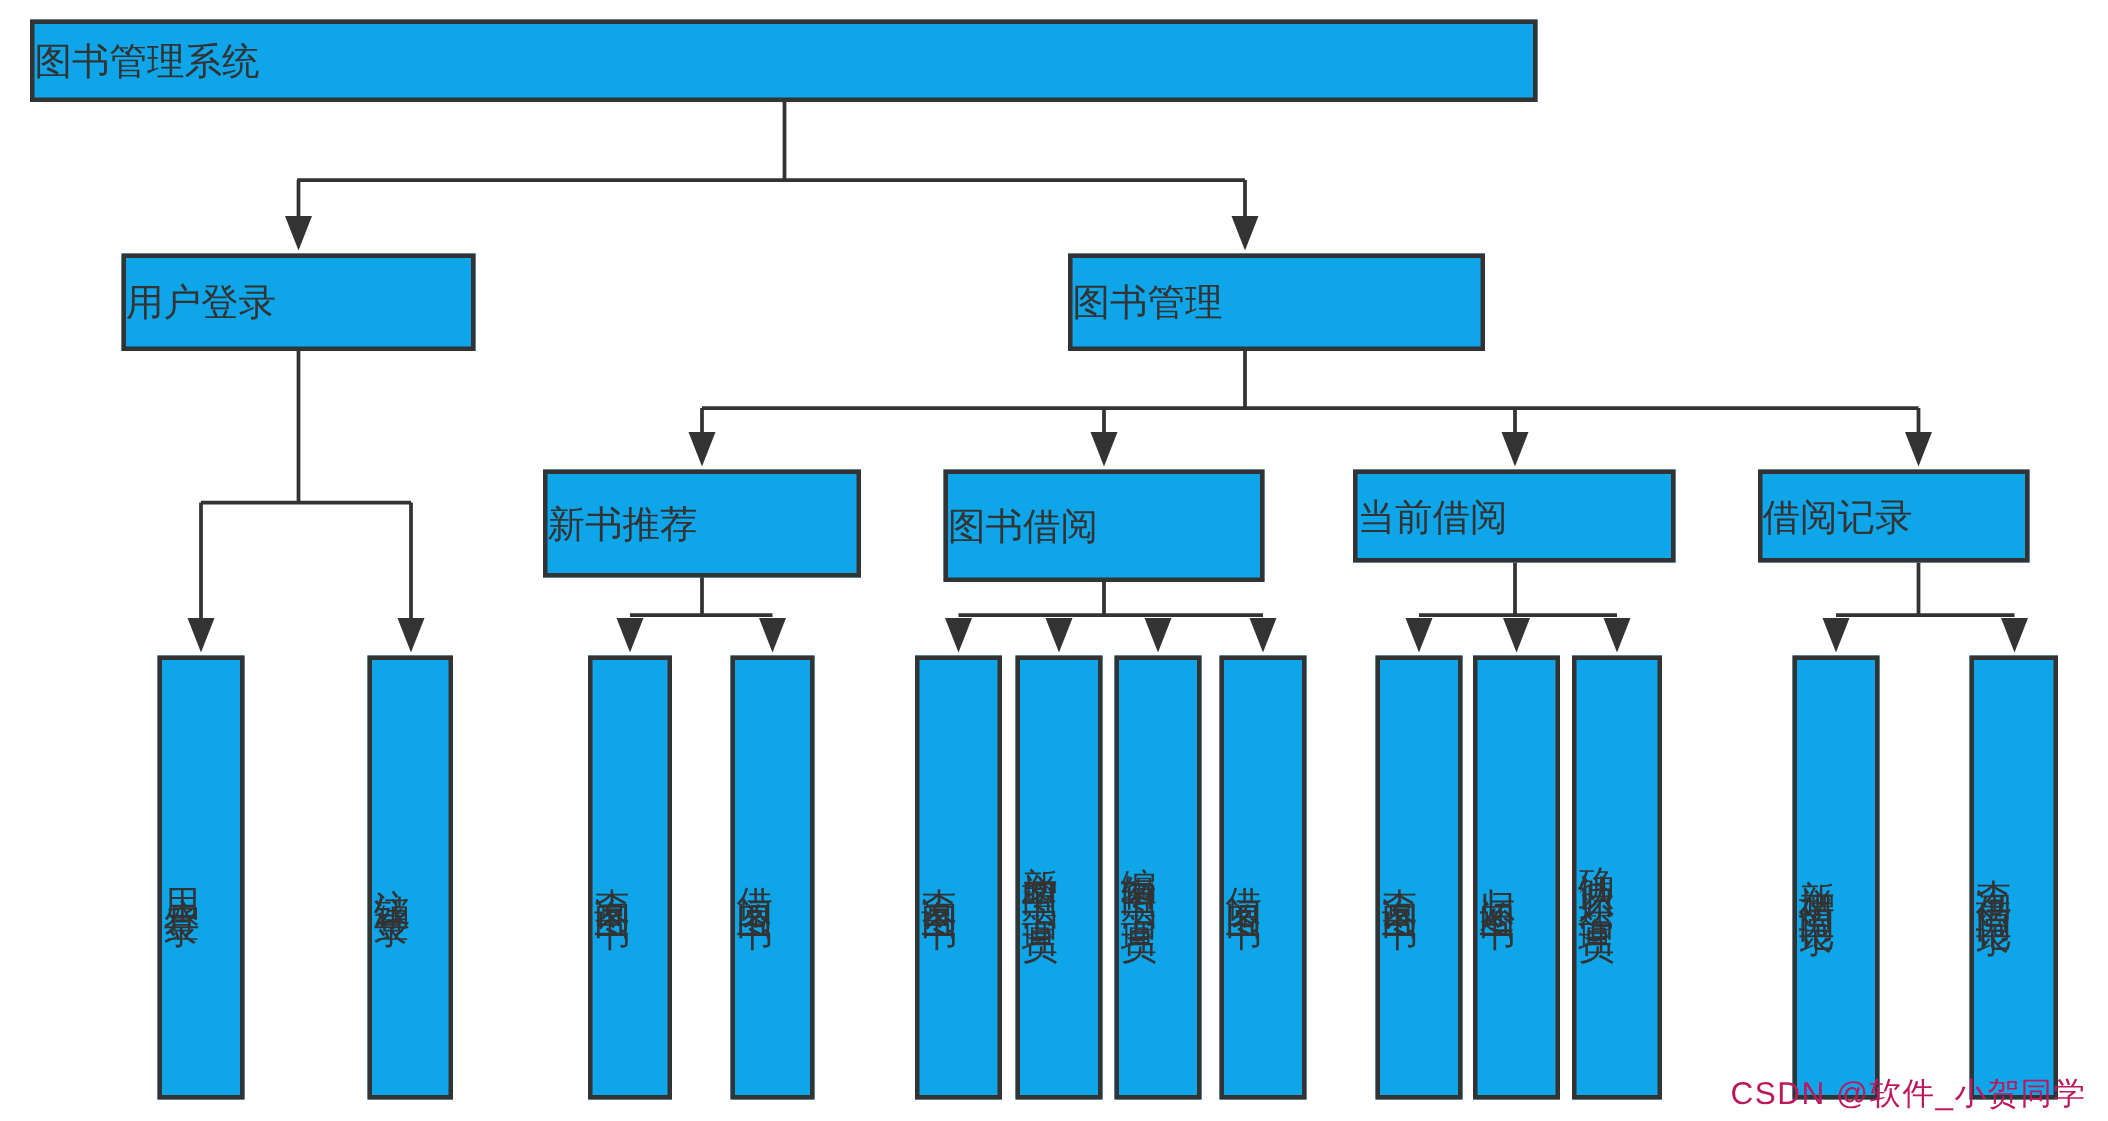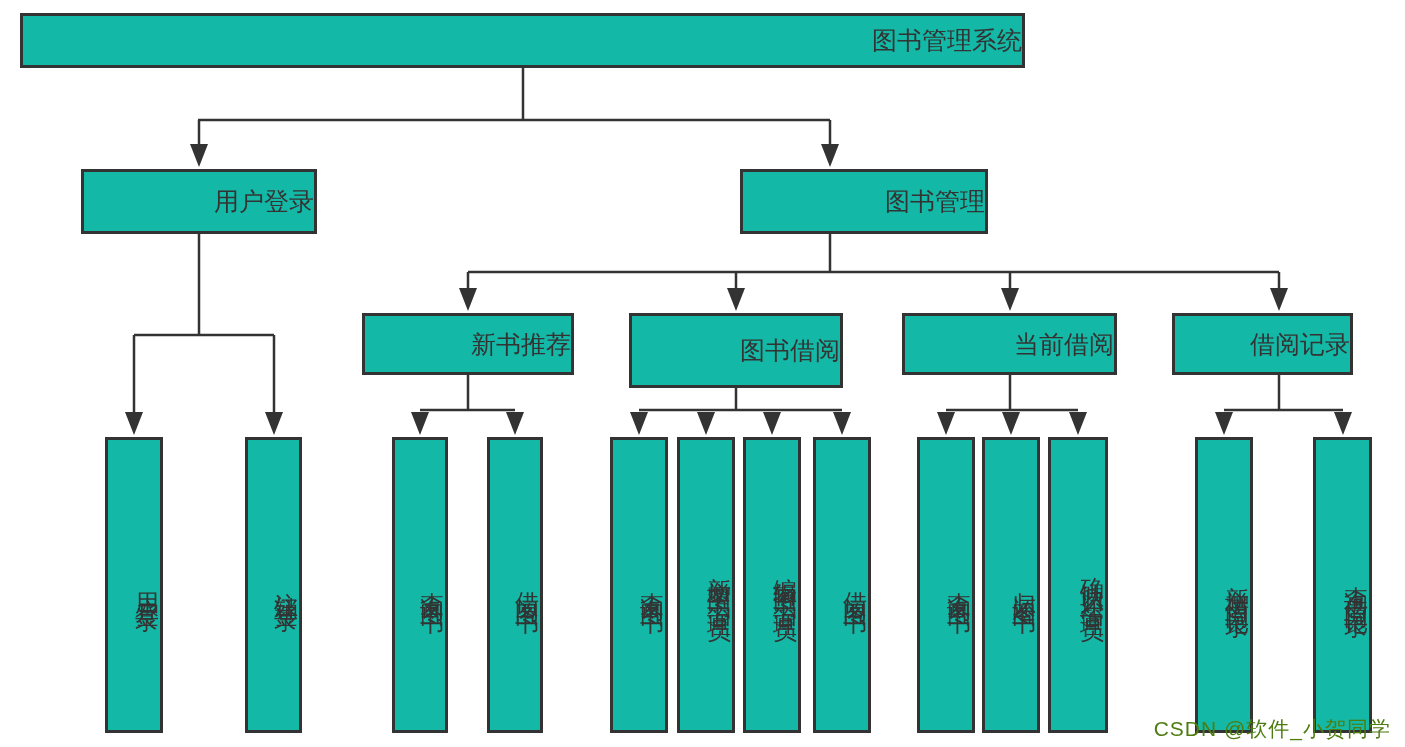--- a/index.html
+++ b/index.html
@@ -11,8 +11,8 @@
   .connectors { position:absolute; left:0; top:0; width:1405px; height:747px; }
   .node {
     position:absolute; box-sizing:border-box;
-    border:3px solid #333333; background:#14b8a6;
-    display:flex; align-items:center; justify-content:flex-end;
+    border:3px solid #333333; background:#0ea5e9;
+    display:flex; align-items:center; justify-content:flex-start;
     font-size:25px; color:#333333; white-space:nowrap;
   }
   .leaf { font-size:24px; }

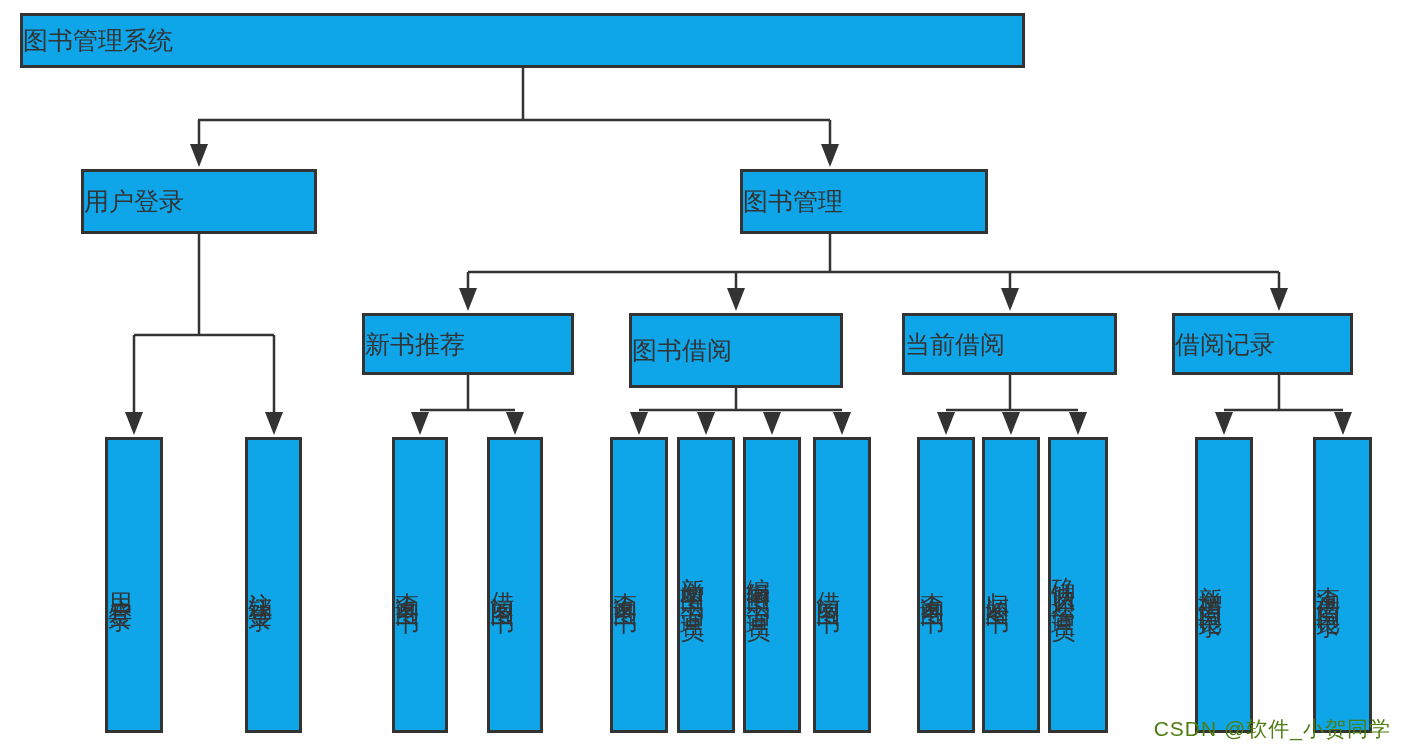--- a/index.html
+++ b/index.html
@@ -96,7 +96,7 @@
   <div class="node" style="left:81px; top:169px; width:236px; height:65px;">
     <span>用户登录</span>
   </div>
-  <div class="node" style="left:740px; top:169px; width:248px; height:65px;font-family:Liberation Mono, monospace;">
+  <div class="node" style="left:712px; top:169px; width:278px; height:65px;font-family:Liberation Mono, monospace;">
     <span>图书管理</span>
   </div>
 

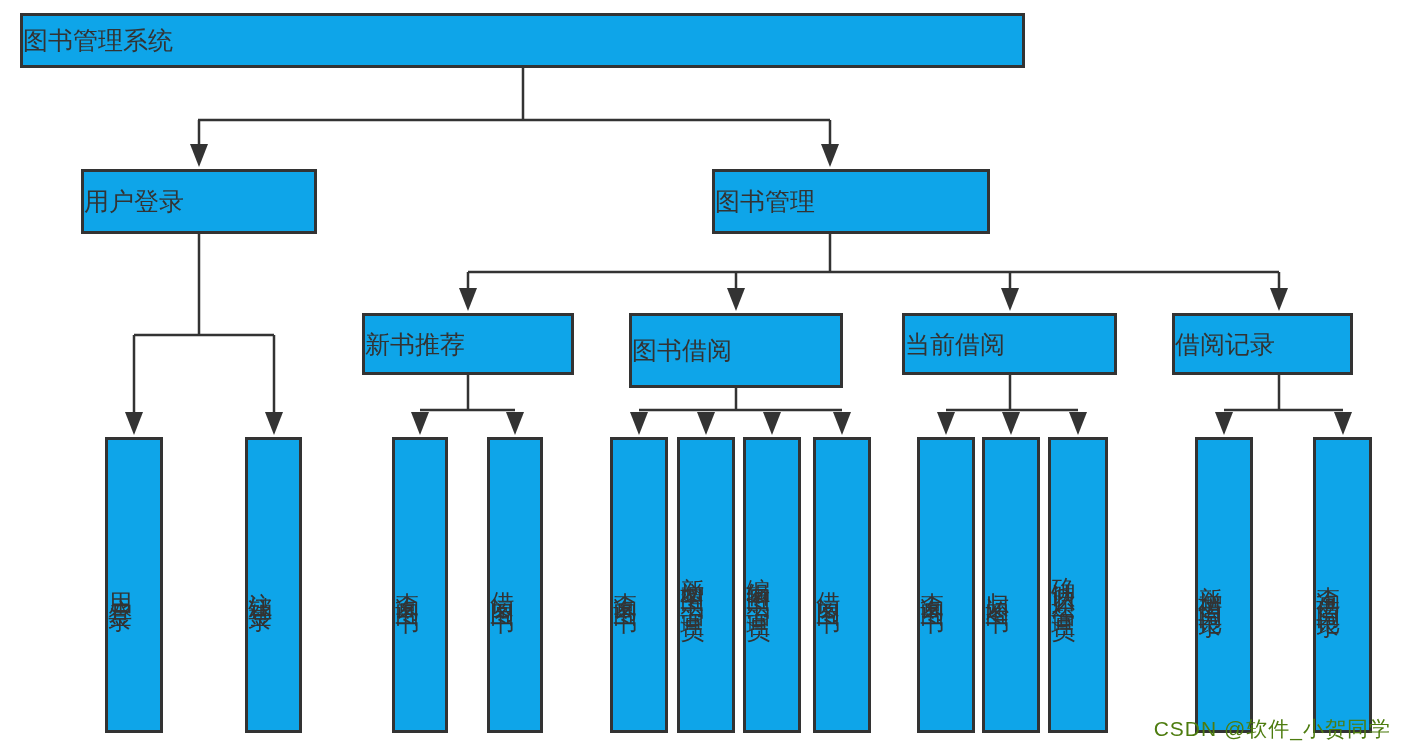--- a/index.html
+++ b/index.html
@@ -100,7 +100,7 @@
     <span>图书管理</span>
   </div>
 
-  <div class="node" style="left:362px; top:313px; width:212px; height:62px;">
+  <div class="node" style="left:362px; top:313px; width:212px; height:72px;">
     <span>新书推荐</span>
   </div>
   <div class="node" style="left:629px; top:313px; width:214px; height:75px;">

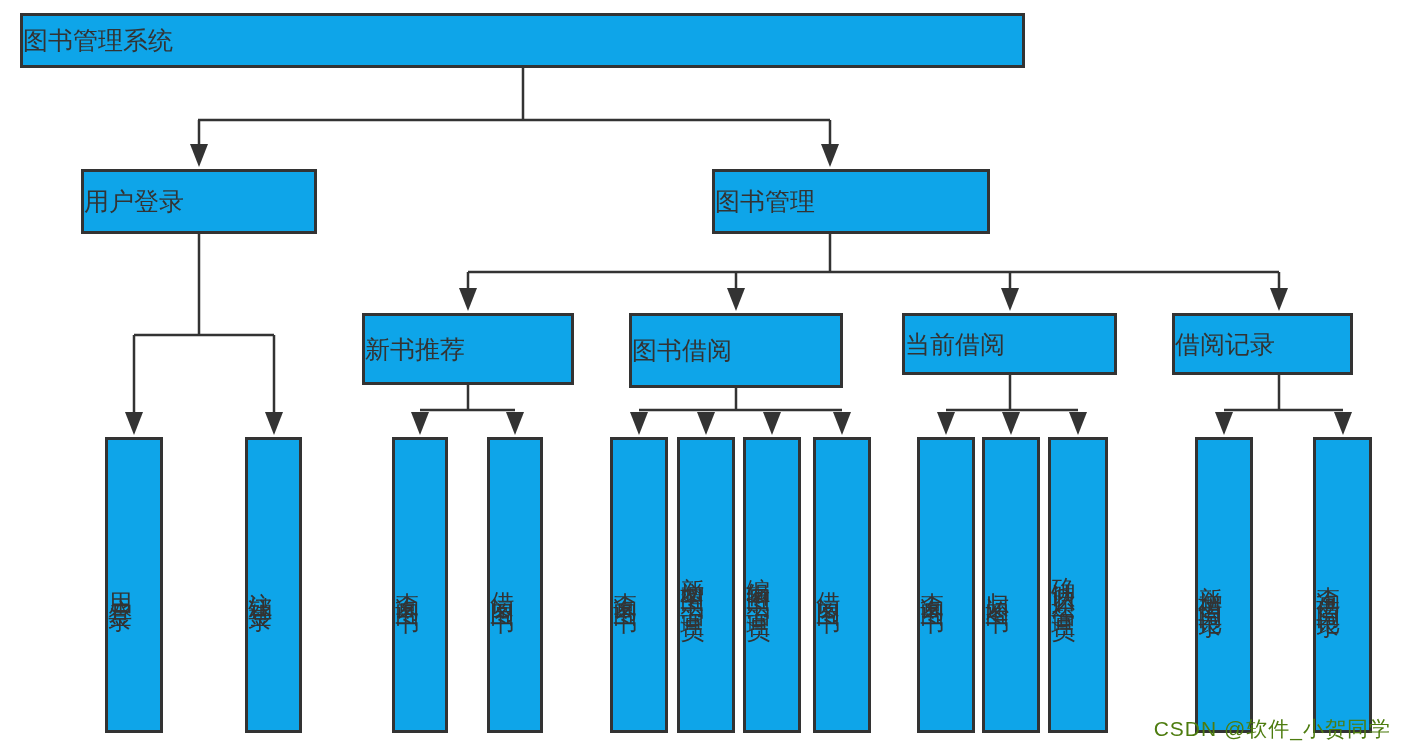--- a/index.html
+++ b/index.html
@@ -22,7 +22,7 @@
   }
   .watermark {
     position:absolute; right:14px; bottom:4px;
-    font-size:21px; color:#4d7c0f; letter-spacing:1px;
+    font-size:21px; color:#be185d; letter-spacing:1px;
     z-index:5; white-space:nowrap;
   }
 </style>

